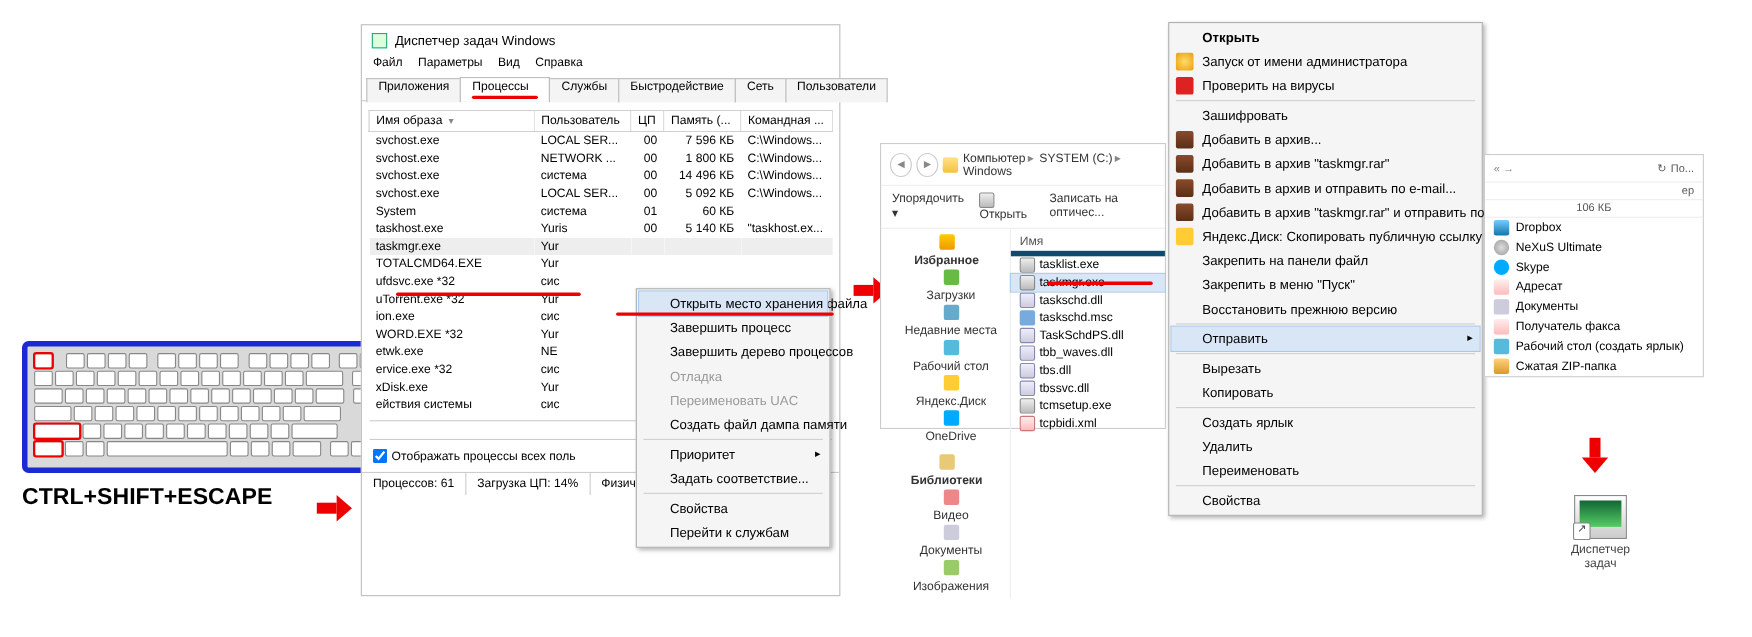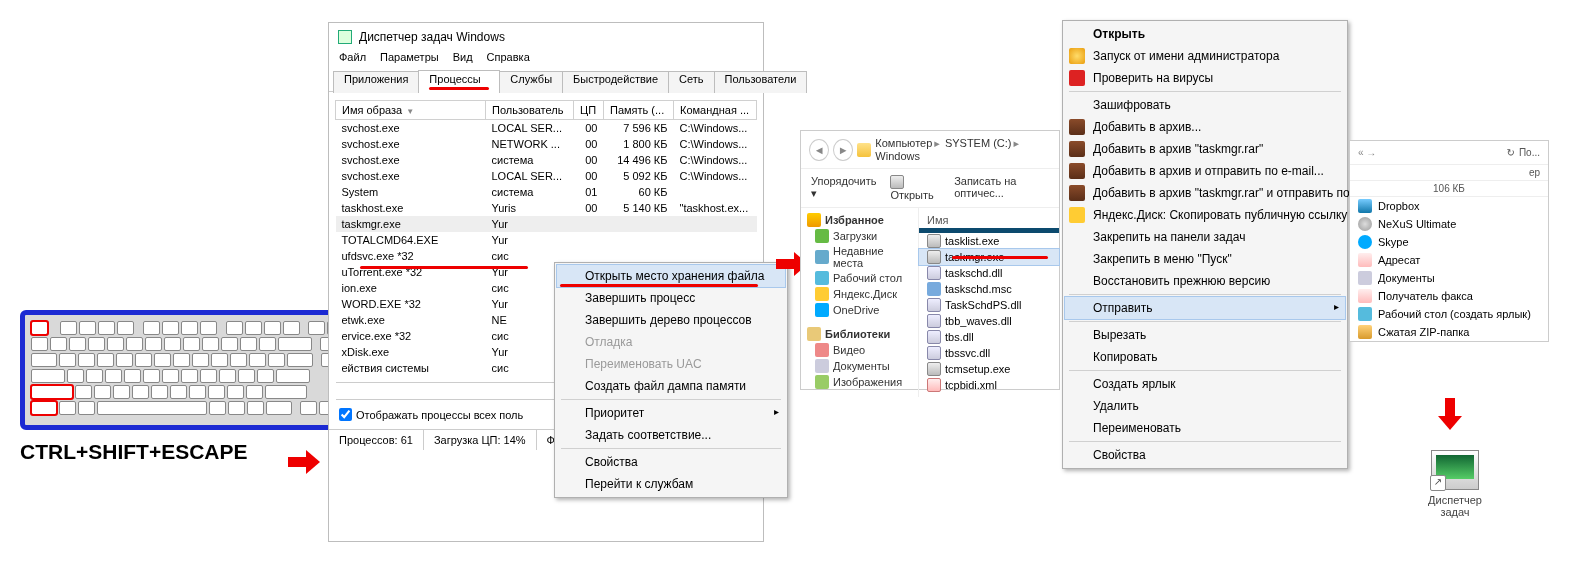--- a/index.html
+++ b/index.html
@@ -75,7 +75,7 @@
   .ex-tool { display: flex; gap: 14px; padding: 6px 10px; border-bottom: 1px solid #eee; font-size: 11px; color: #333; }
   .ex-body { display: flex; }
   .ex-side { width: 118px; padding: 4px 4px; font-size: 11px; border-right: 1px solid #eee; }
-  .ex-side .it { display: flex; align-items: center; gap: 4px; padding: 1px 0 1px 10px; color: #333; }
+  .ex-side .it { display: flex; align-items: center; gap: 4px; padding: 1px 0 1px 10px; color: #333; flex-direction: column; }
   .ex-main { flex: 1; padding: 4px 0; font-size: 11px; }
   .ex-main .hdr { border-bottom: 5px solid #0c4a6e; padding: 2px 8px; color: #555; }
   .ex-main .file { display: flex; align-items: center; gap: 4px; padding: 1px 8px; }

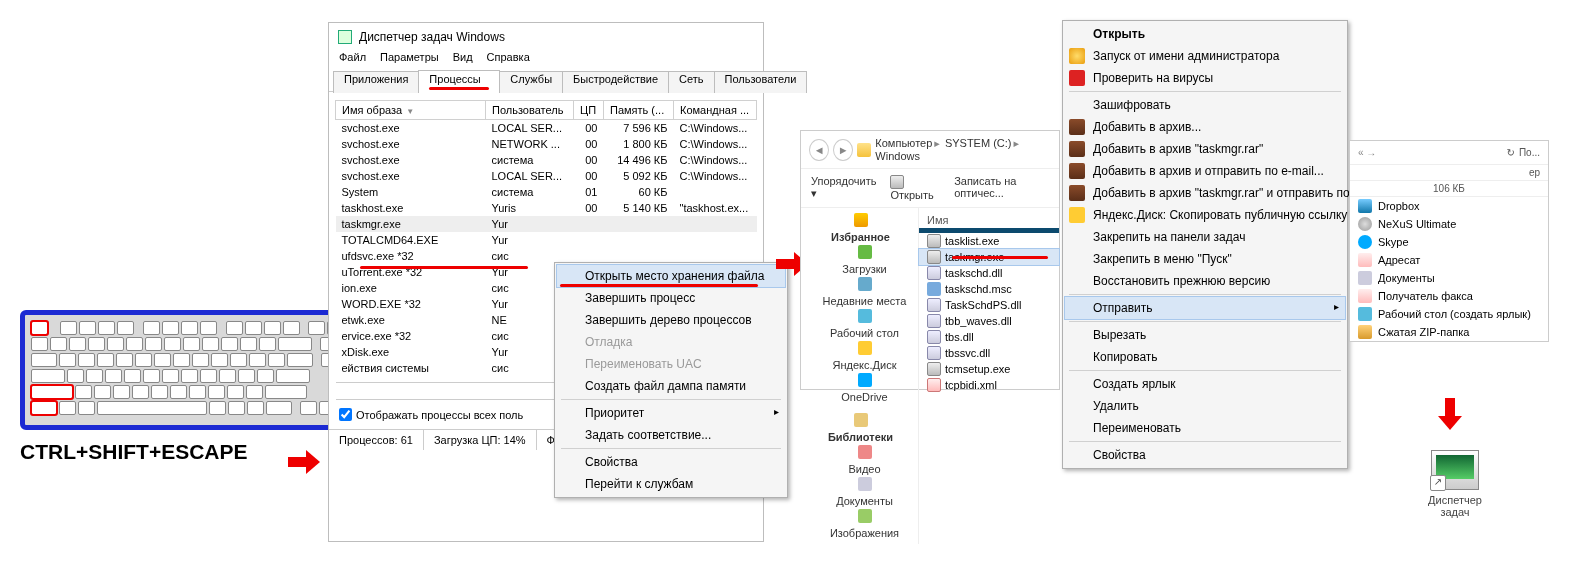--- a/index.html
+++ b/index.html
@@ -591,7 +591,7 @@
     <div class="mi"><span class="ico ic ic-rar"></span>Добавить в архив и отправить по e-mail...</div>
     <div class="mi"><span class="ico ic ic-rar"></span>Добавить в архив "taskmgr.rar" и отправить по e-mail</div>
     <div class="mi"><span class="ico ic ic-yd"></span>Яндекс.Диск: Скопировать публичную ссылку</div>
-    <div class="mi">Закрепить на панели задач</div>
+    <div class="mi">Закрепить на панели файл</div>
     <div class="mi">Закрепить в меню "Пуск"</div>
     <div class="mi">Восстановить прежнюю версию</div>
     <hr>

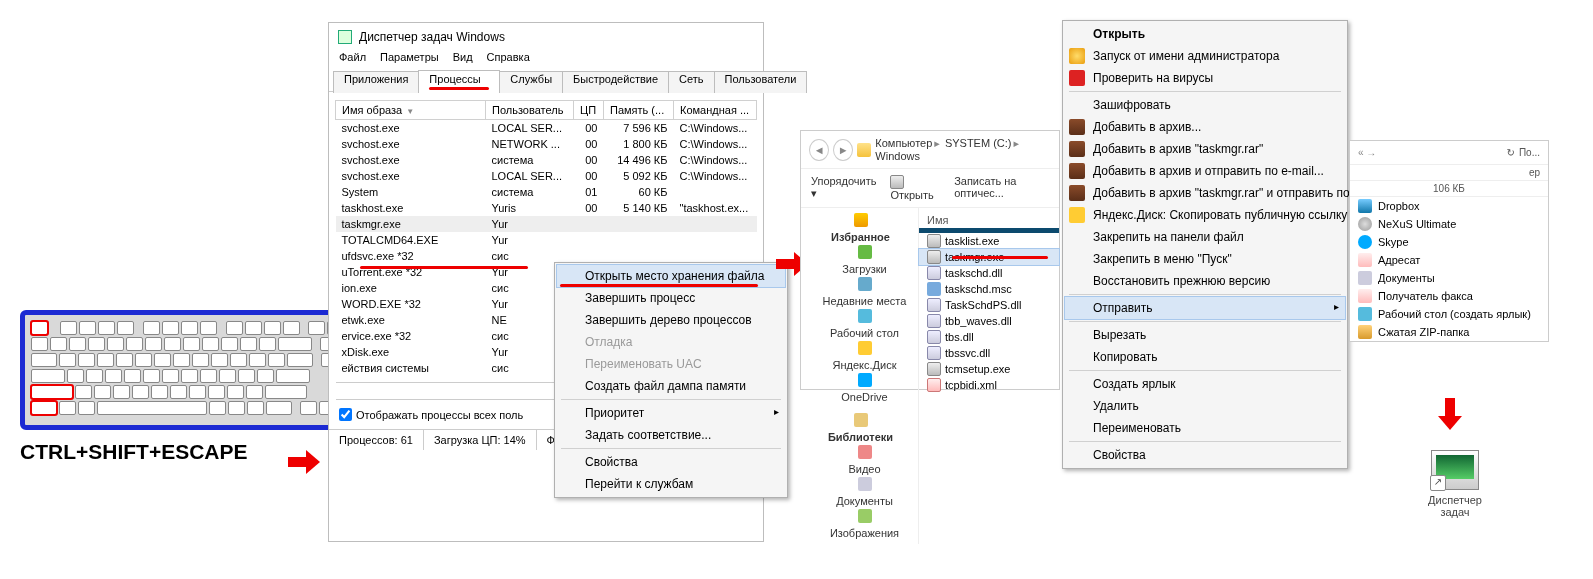--- a/index.html
+++ b/index.html
@@ -445,7 +445,7 @@
   </div>
 </div>
 
-<div class="ctxmenu abs" style="left:554px; top:262px; width:234px;" id="tm-ctx">
+<div class="ctxmenu abs" style="left:578px; top:262px; width:177px;" id="tm-ctx">
     <div class="mi hl">Открыть место хранения файла</div>
     <div class="mi">Завершить процесс</div>
     <div class="mi">Завершить дерево процессов</div>

